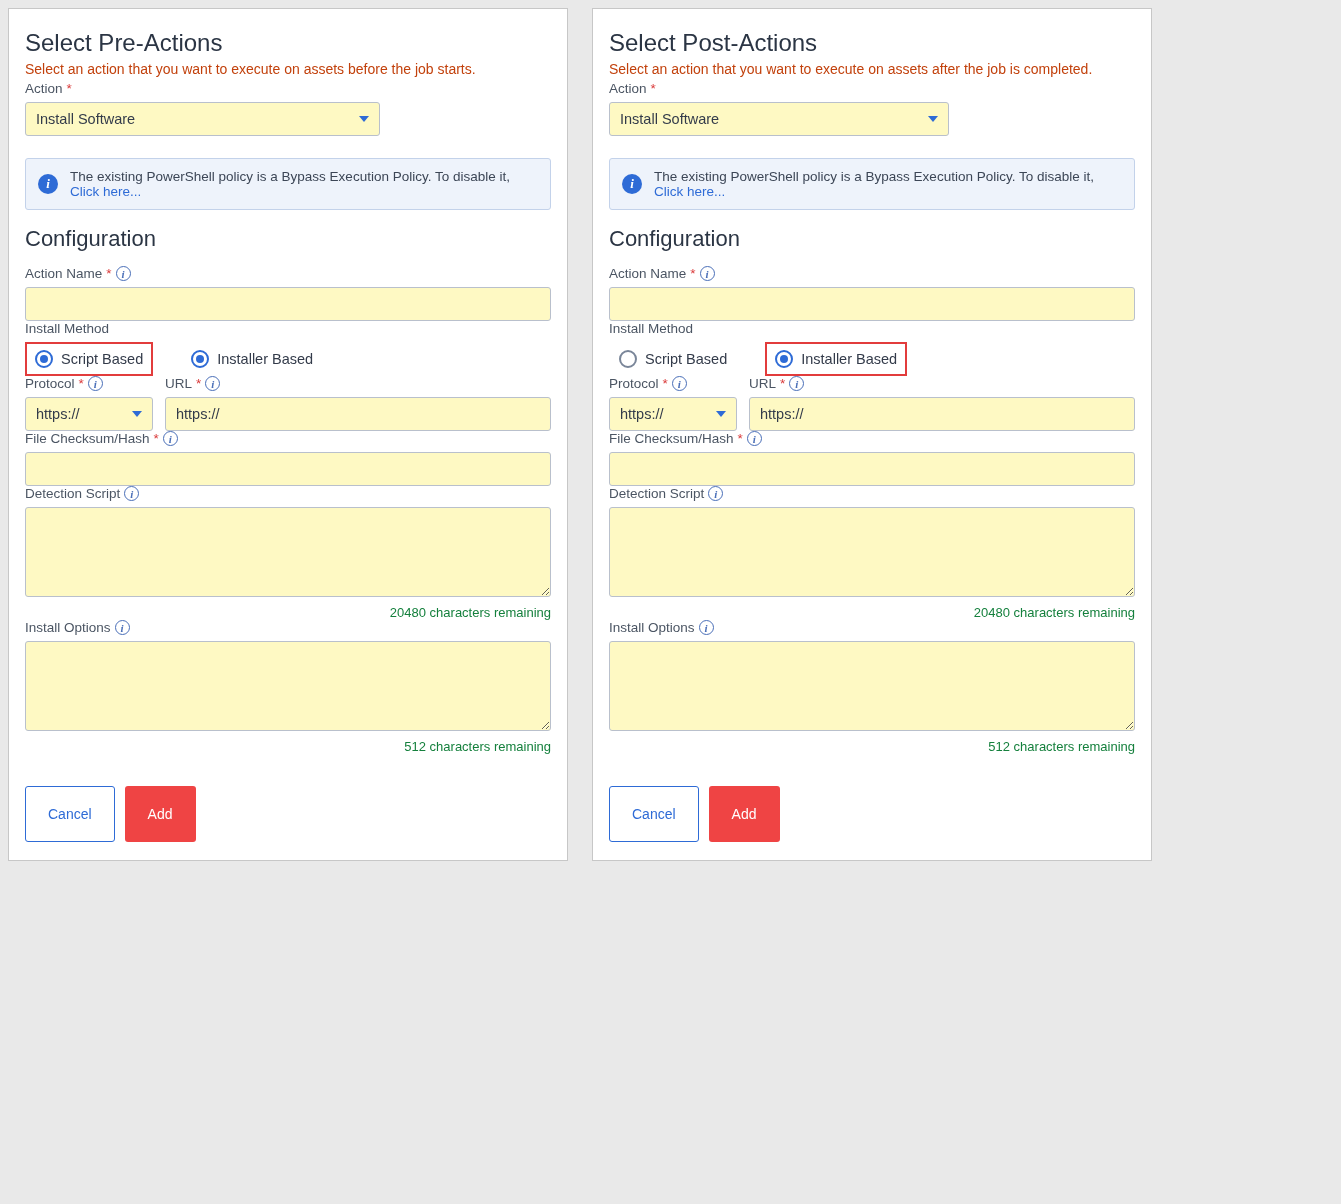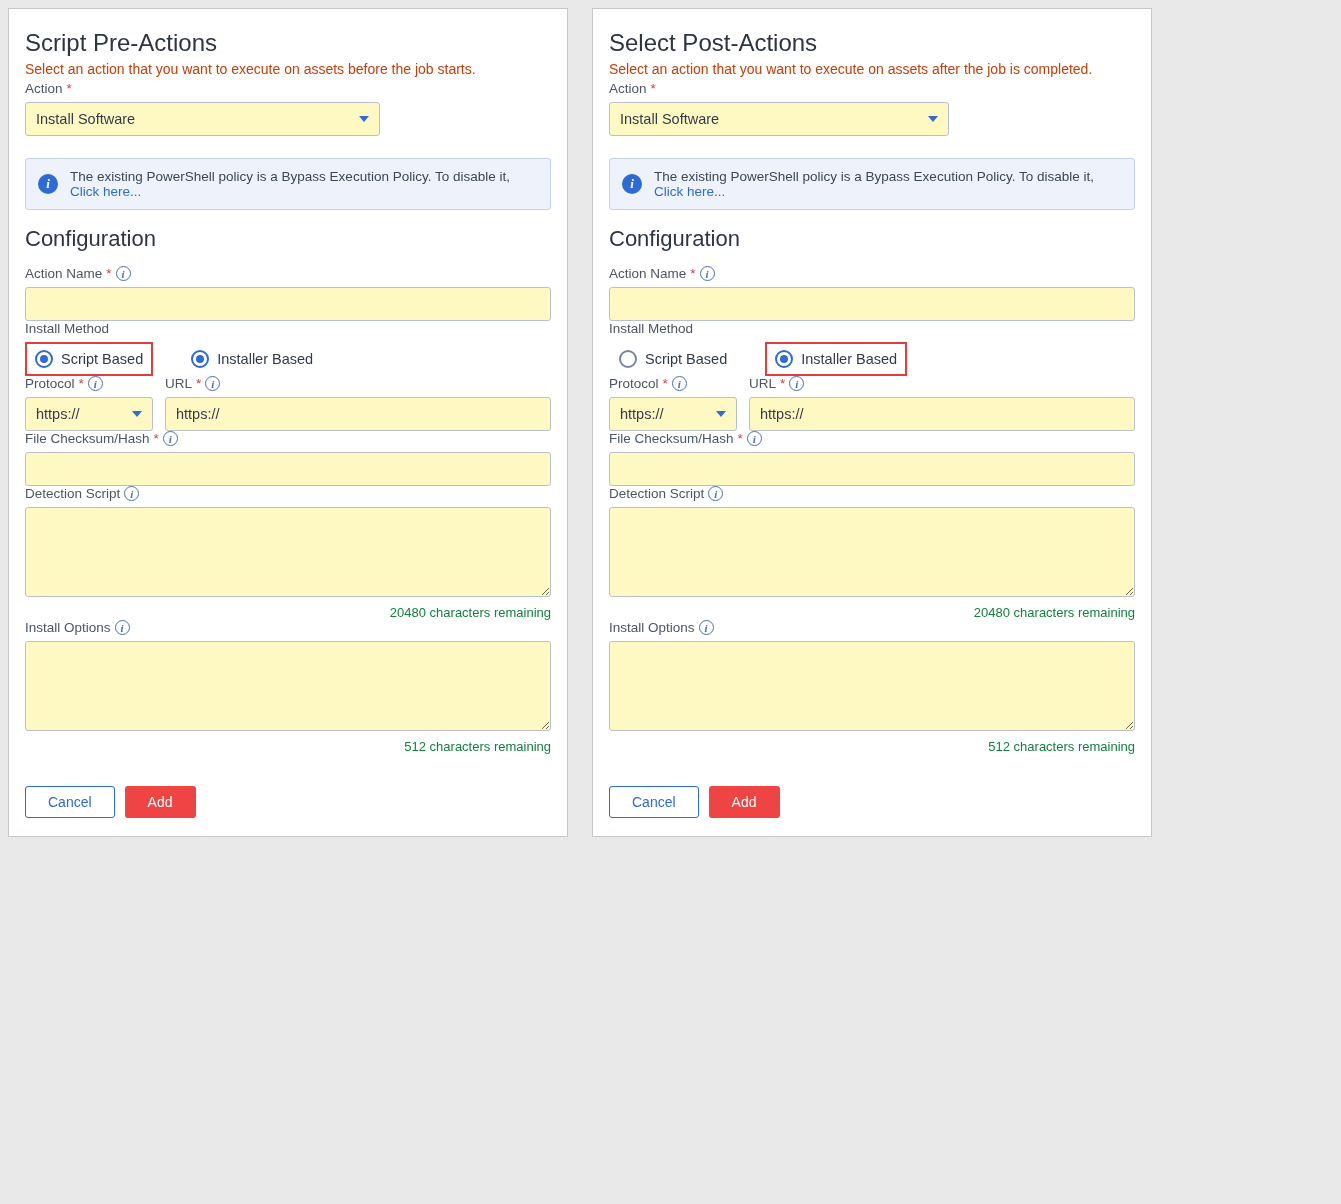--- a/index.html
+++ b/index.html
@@ -180,7 +180,7 @@
 <body>
 
 <div class="panel">
-  <h1 class="title">Script Pre-Actions</h1>
+  <h1 class="title">Select Pre-Actions</h1>
   <div class="subtitle">Select an action that you want to execute on assets before the job starts.</div>
 
   <div class="block">

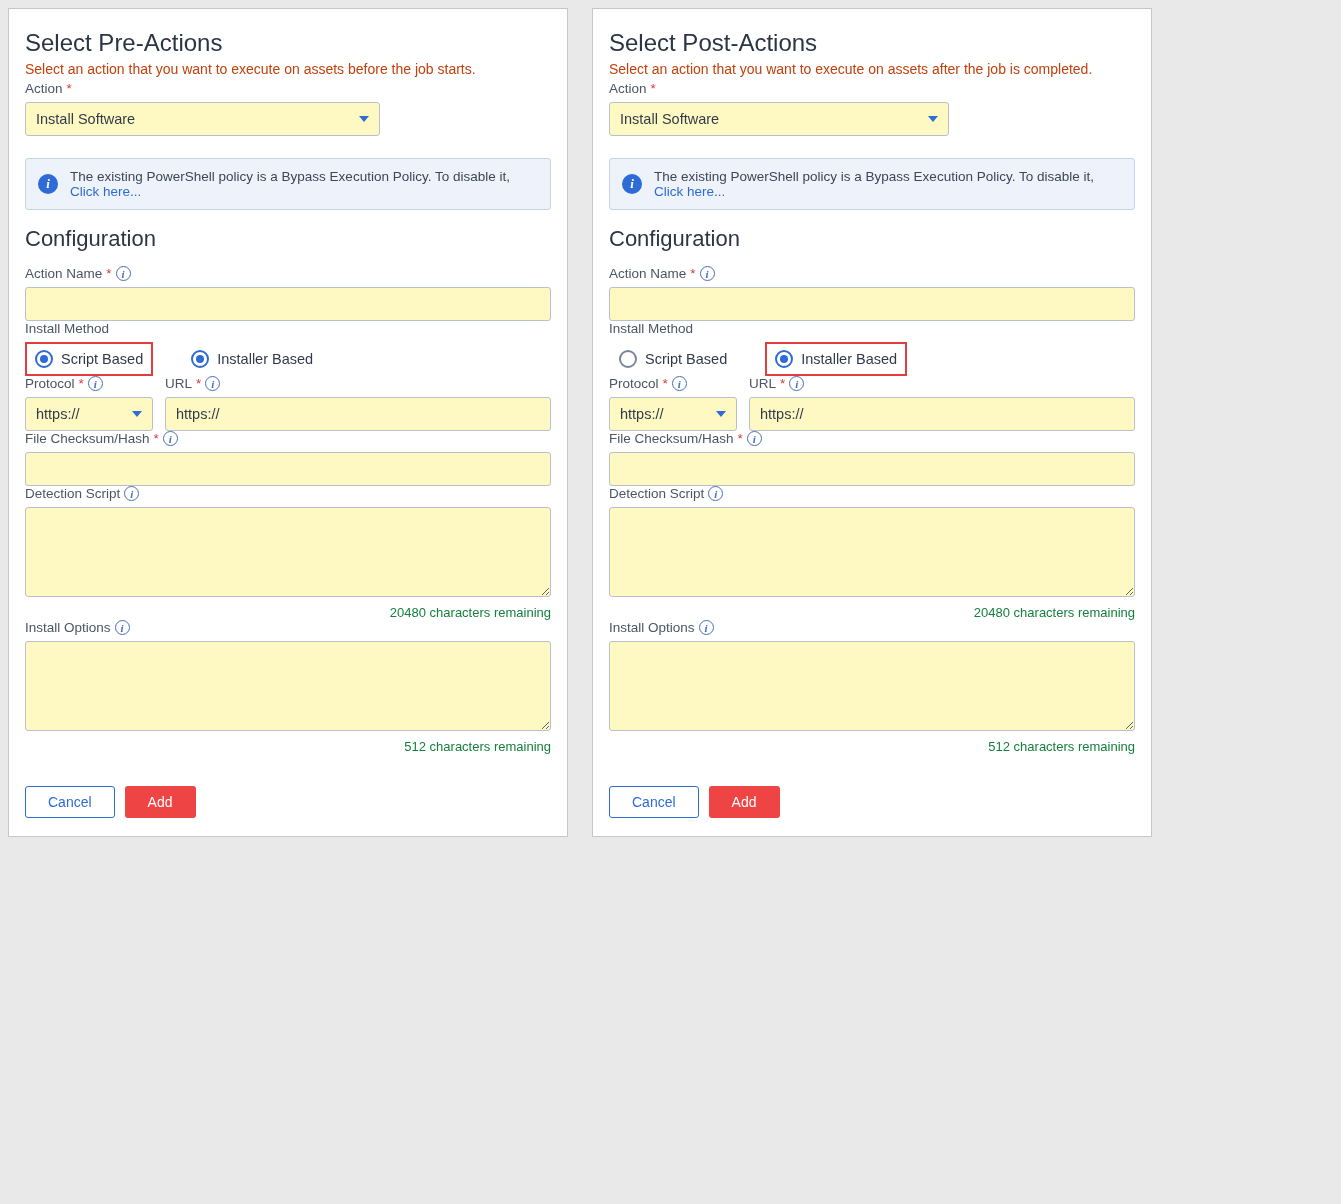--- a/index.html
+++ b/index.html
@@ -147,7 +147,7 @@
     gap: 10px;
   }
   .btn {
-    padding: 7px 22px;
+    padding: 19px 22px;
     font-size: 14px;
     border-radius: 3px;
     cursor: pointer;

